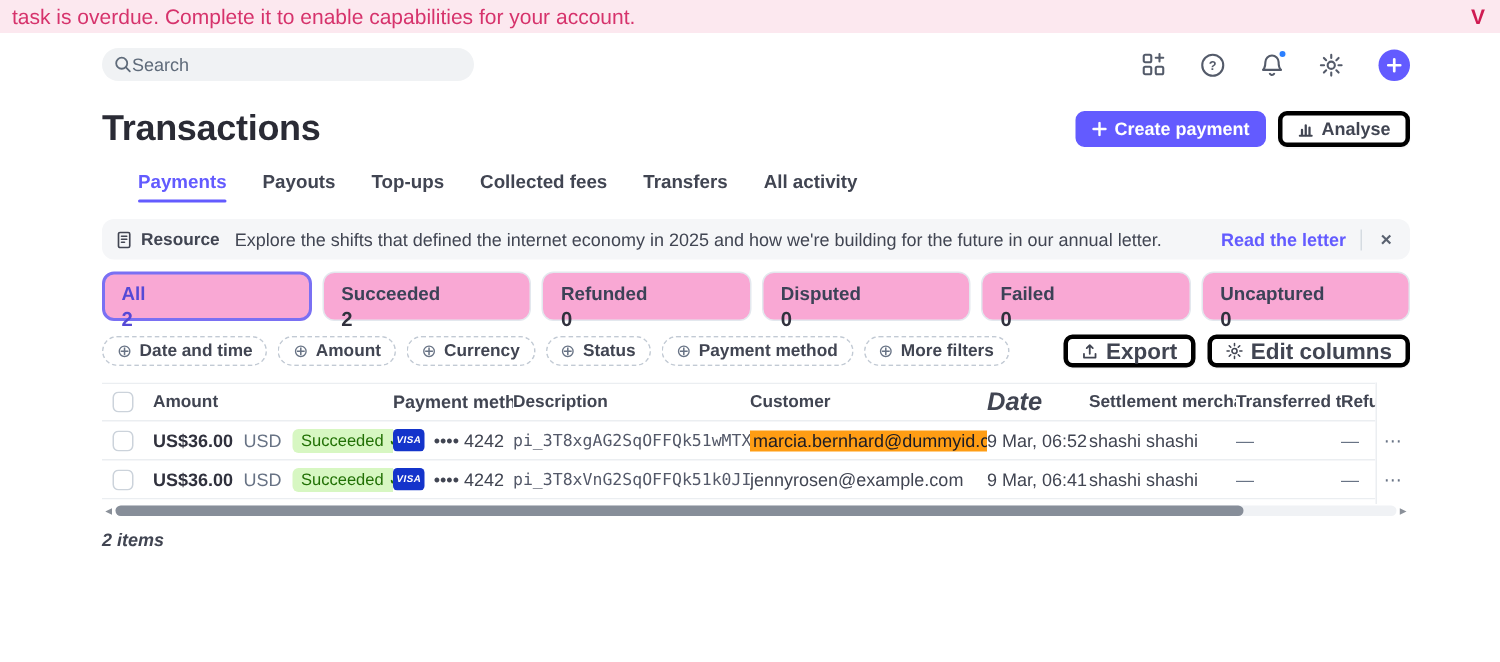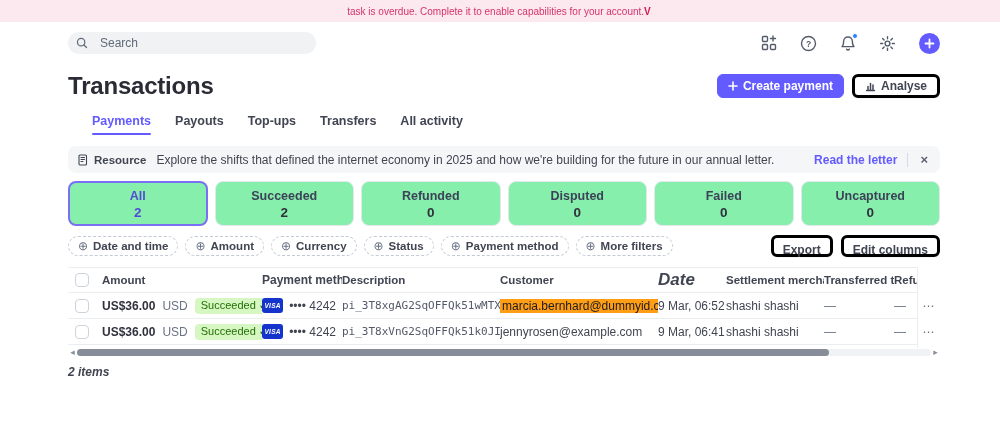--- a/index.html
+++ b/index.html
@@ -8,8 +8,8 @@
 
   
   .alert-bar { height:22px; background:#fcе8ef; background:#fce8ef; display:flex;
-    align-items:center; justify-content:center; padding:0 10px 0 8px;
-    font-size:10px; color:#d6336c; }
+    align-items:center; justify-content:space-between; padding:0 10px 0 8px;
+    font-size:14px; color:#d6336c; }
   .alert-action { font-weight:700; color:#c8165026; color:#cf1b52; }
 
   

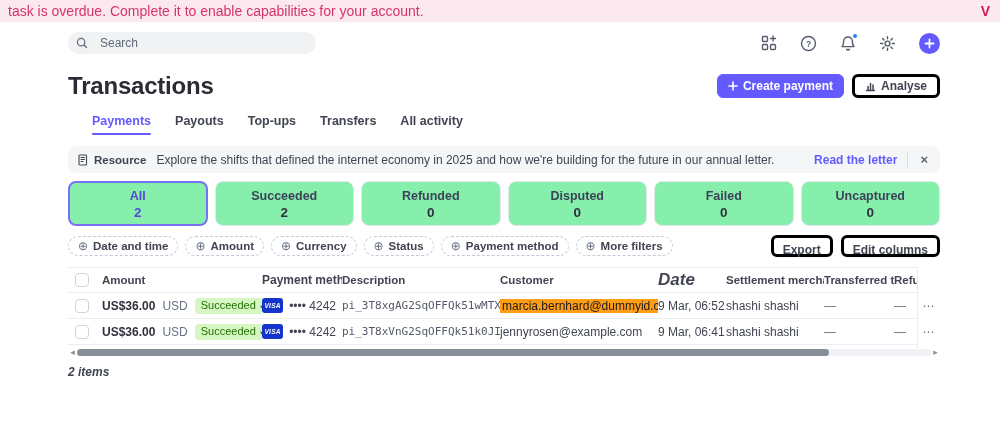--- a/index.html
+++ b/index.html
@@ -16,7 +16,7 @@
   .topbar { display:flex; align-items:center; justify-content:space-between;
     padding:10px 60px 8px 68px; }
   .search-box { width:248px; height:22px; background:#f0f2f4; border-radius:11px;
-    display:flex; align-items:center; gap:12px; padding:0 8px; }
+    display:flex; align-items:center; gap:0; padding:0 8px; }
   .search-box input { border:none; outline:none; background:transparent; font-size:12px;
     color:#30313d; width:100%; font-family:"Liberation Sans", sans-serif; }
   .search-box input::placeholder { color:#5f6b7a; }

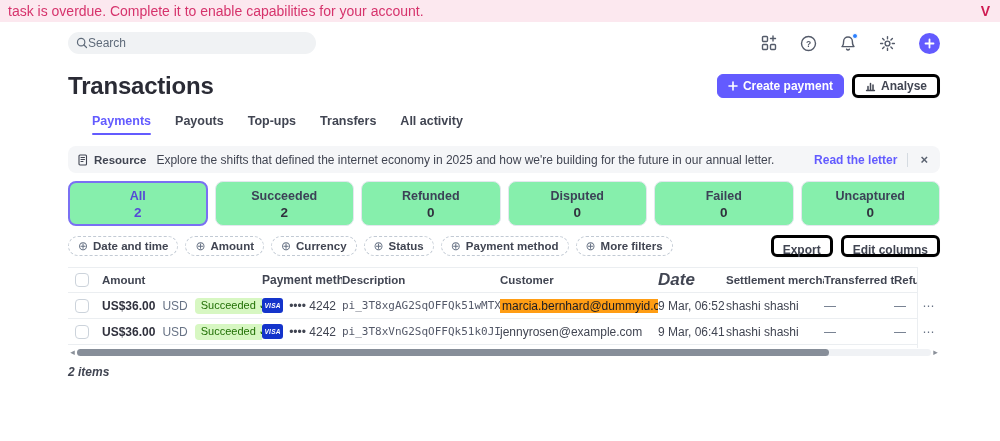--- a/index.html
+++ b/index.html
@@ -208,6 +208,7 @@
     <div class="tab active">Payments</div>
     <div class="tab">Payouts</div>
     <div class="tab">Top-ups</div>
+    <div class="tab">Collected fees</div>
     <div class="tab">Transfers</div>
     <div class="tab">All activity</div>
   </div>

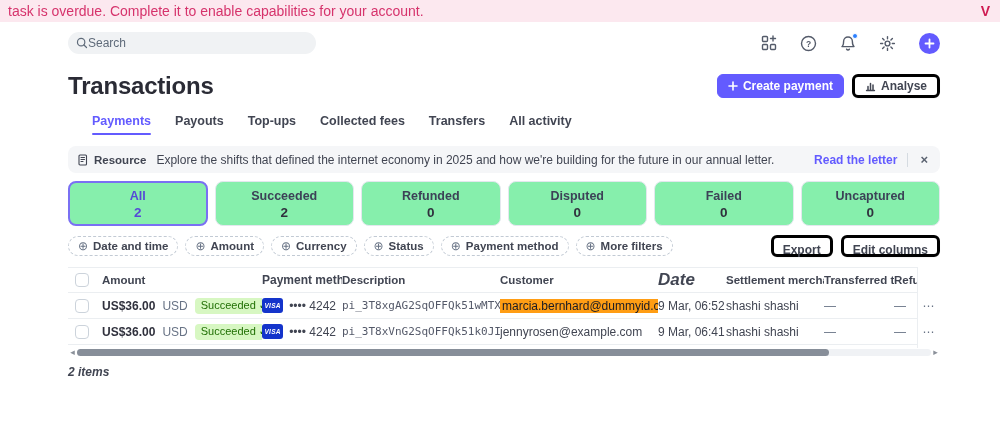--- a/index.html
+++ b/index.html
@@ -64,8 +64,8 @@
 
   
   .cards { display:flex; gap:7px; margin-top:8px; }
-  .card { flex:1; height:45px; border:1px solid #e3e8ee; border-radius:8px;
-    padding:7px 12px; background:#86efac; cursor:pointer;text-align:center; }
+  .card { flex:1; height:33px; border:1px solid #e3e8ee; border-radius:8px;
+    padding:7px 12px; background:#f9a8d4; cursor:pointer; }
   .card .card-label { font-size:12.5px; font-weight:600; color:#3c4257; }
   .card .card-count { font-size:13.5px; font-weight:700; color:#30313d; margin-top:2px; }
   .card.active { border:2px solid #7a70f3; padding:6px 11px; }

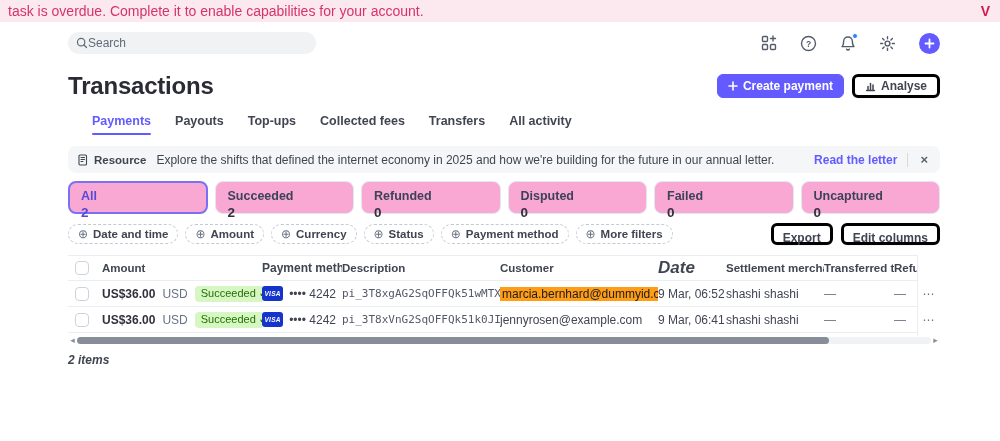--- a/index.html
+++ b/index.html
@@ -80,7 +80,7 @@
     color:#414552; background:#fff; cursor:pointer; white-space:nowrap; }
   .pill .oplus { color:#687385; font-size:12px; font-weight:400; line-height:1; }
   .right-actions { display:flex; gap:8px; }
-  .btn-sm { height:22px; padding:0 9px; font-size:12px;flex-direction:column; }
+  .btn-sm { height:22px; padding:0 9px; font-size:15px; }
 
   
   .table-area { position:relative; margin-top:10px; width:872px; }

